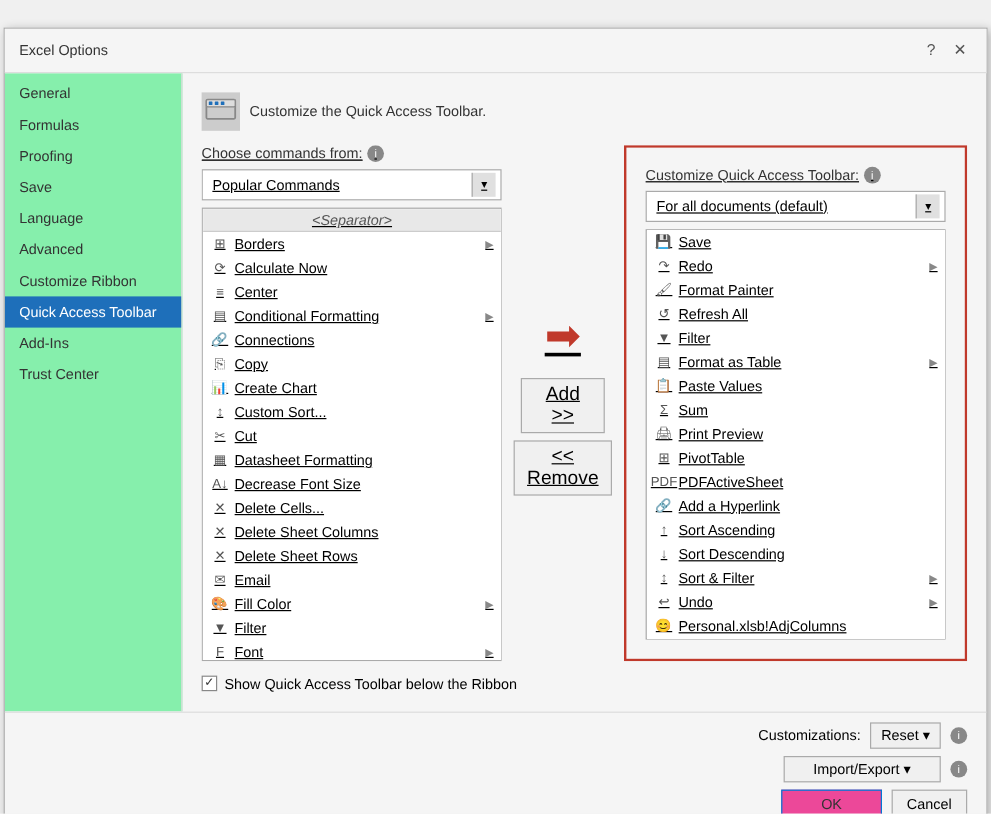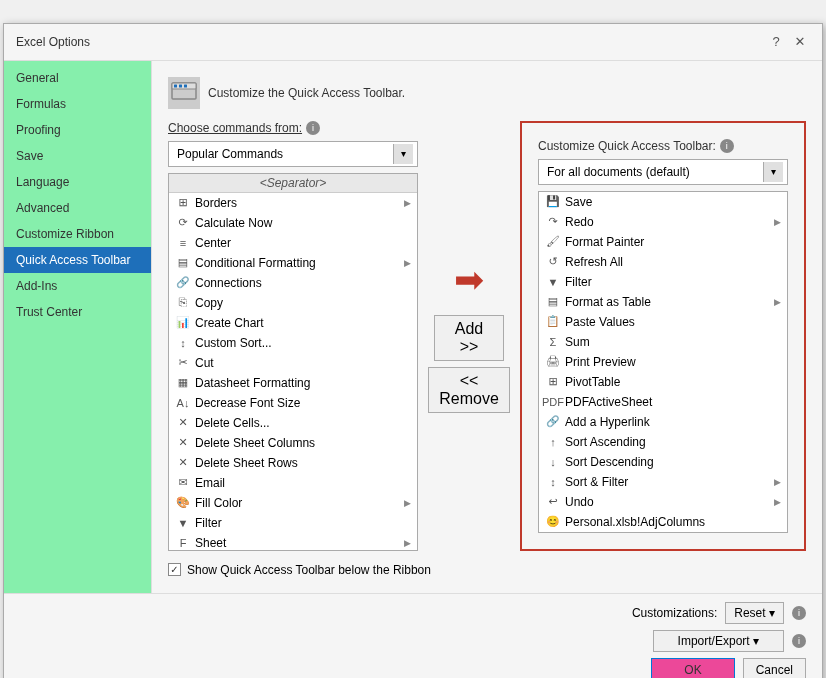--- a/index.html
+++ b/index.html
@@ -16,7 +16,7 @@
     .main-content { flex: 1; padding: 16px; display: flex; flex-direction: column; gap: 8px; }
     .main-header { font-size: 14px; color: #333; margin-bottom: 4px; display: flex; align-items: center; gap: 8px; }
     .main-header-icon { width: 32px; height: 32px; background: #ccc; display: flex; align-items: center; justify-content: center; }
-    .section-row { display: flex; gap: 16px; flex: 1; overflow: hidden; }
+    .section-row { display: flex; gap: 16px; flex: 1; overflow: hidden; text-decoration: underline; }
     .left-panel { flex: 1; display: flex; flex-direction: column; gap: 6px; }
     .right-panel { flex: 1; display: flex; flex-direction: column; gap: 6px; border: 2px solid #c0392b; border-radius: 0; padding: 16px; }
     .label-row { display: flex; align-items: center; gap: 4px; font-size: 12px; color: #333; }

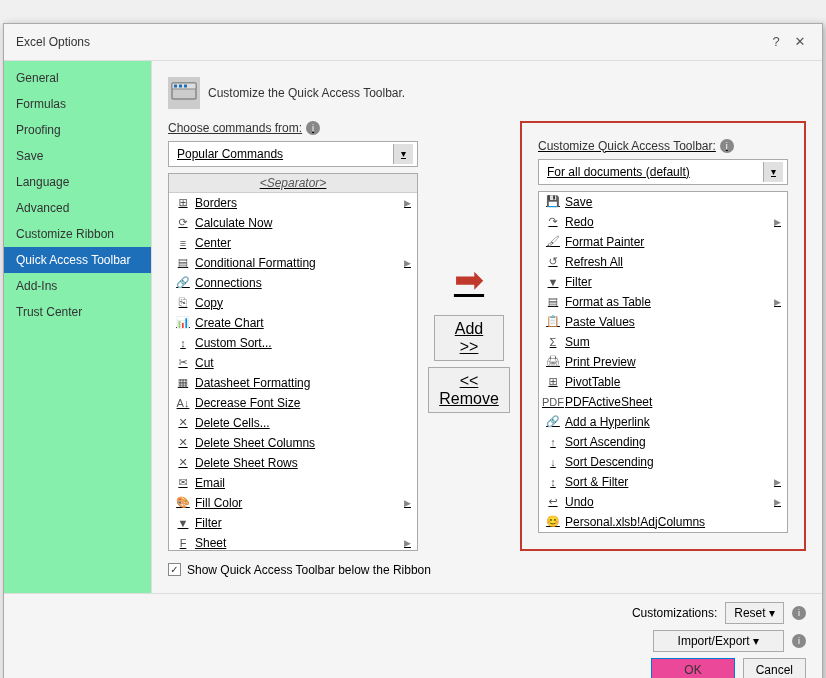--- a/index.html
+++ b/index.html
@@ -181,7 +181,7 @@
               </div>
               <div class="list-item">
                 <span class="list-item-icon small-icon">F</span>
-                <span class="list-item-label">Sheet</span>
+                <span class="list-item-label">Font</span>
                 <span class="list-item-arrow">▶</span>
               </div>
             </div>

